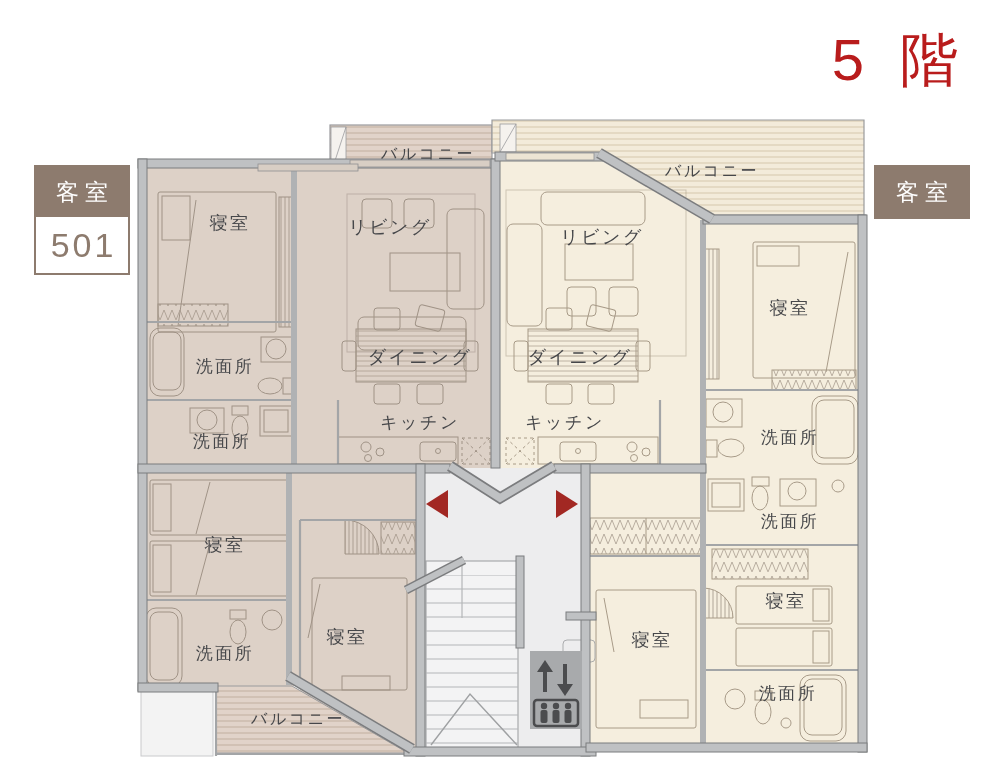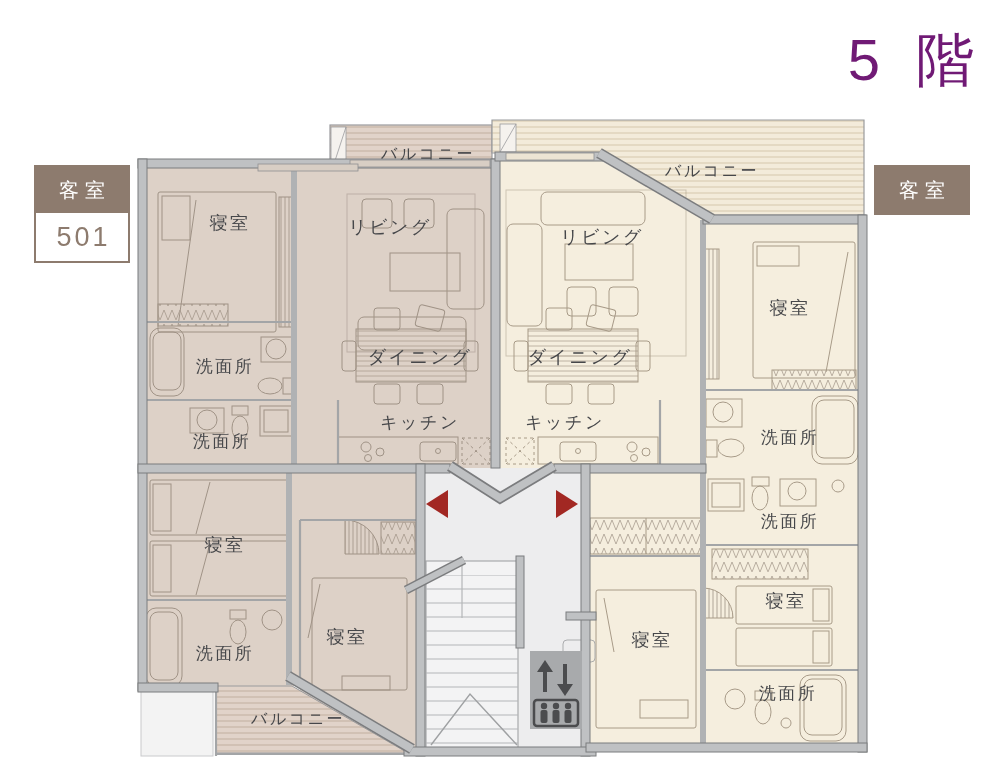--- a/index.html
+++ b/index.html
@@ -9,8 +9,8 @@
   }
   
   #floor-title{
-    position:absolute;top:22px;right:16px;width:280px;text-align:right;
-    font-size:58px;letter-spacing:10px;color:#701a75;font-weight:400;
+    position:absolute;top:22px;right:32px;width:280px;text-align:right;
+    font-size:58px;letter-spacing:10px;color:#b91c1c;font-weight:400;
   }
   
   .unit-box{position:absolute;width:92px;border:2px solid #8d7b6e;background:#ffffff;}

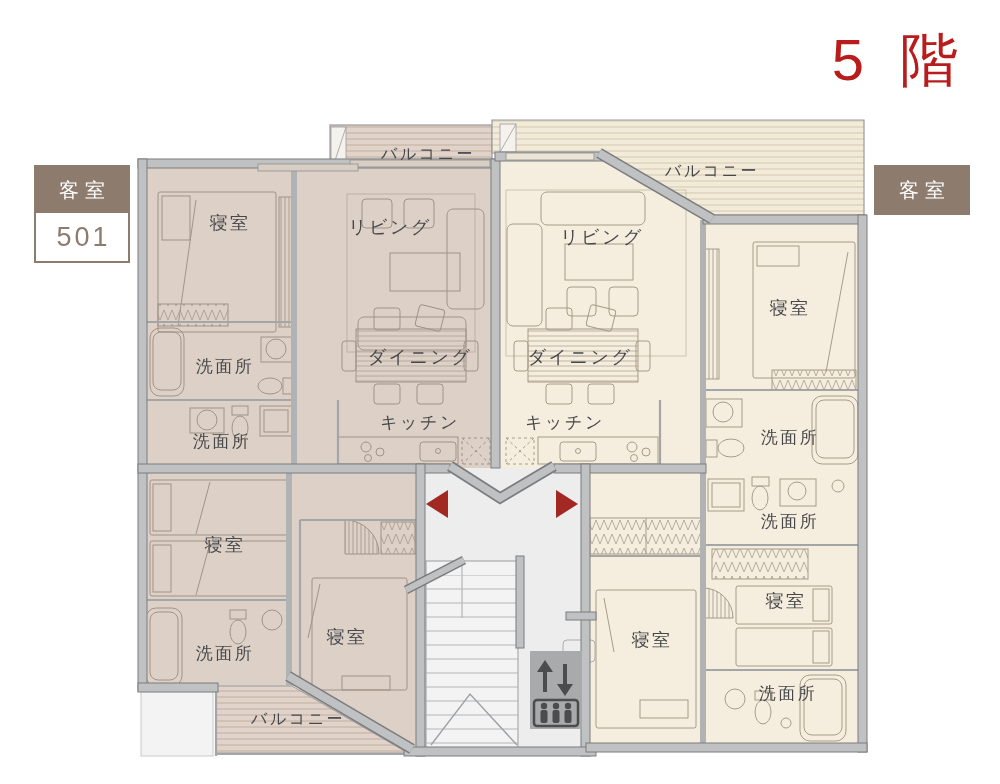--- a/index.html
+++ b/index.html
@@ -16,7 +16,7 @@
   .unit-box{position:absolute;width:92px;border:2px solid #8d7b6e;background:#ffffff;}
   .unit-box .head{
     background:#8d7b6e;color:#ffffff;text-align:center;
-    font-size:20px;letter-spacing:6px;padding:10px 0 9px 6px;
+    font-size:23px;letter-spacing:6px;padding:10px 0 9px 6px;
   }
   .unit-box .num{
     color:#8d7b6e;text-align:center;font-size:27px;letter-spacing:3px;

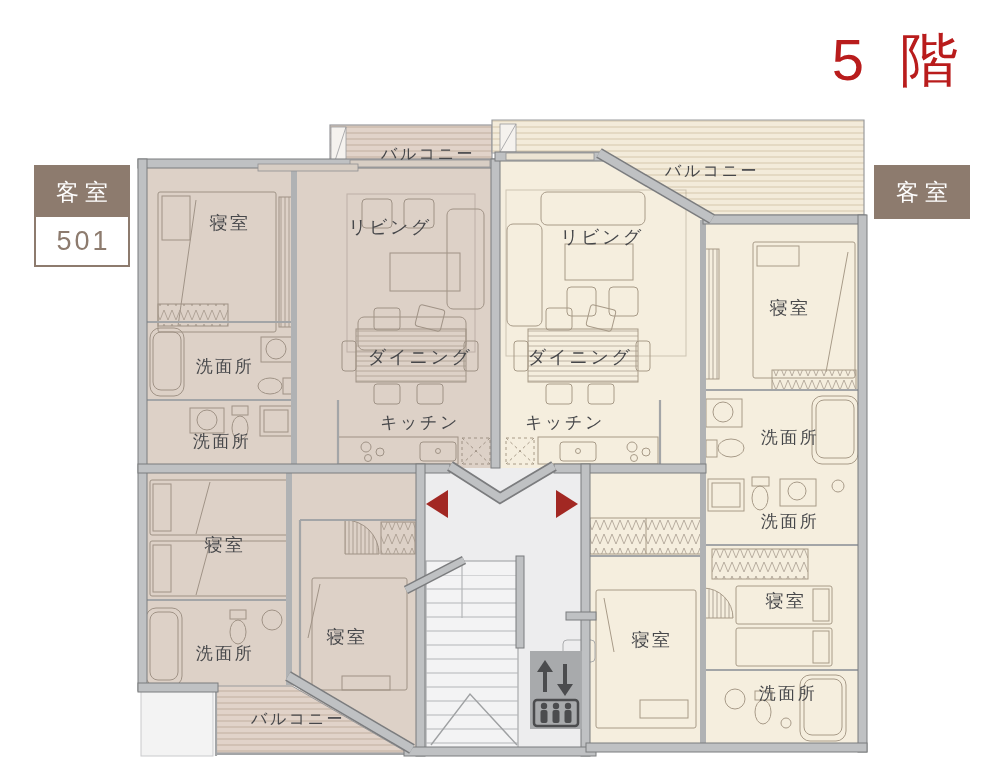--- a/index.html
+++ b/index.html
@@ -19,7 +19,7 @@
     font-size:23px;letter-spacing:6px;padding:10px 0 9px 6px;
   }
   .unit-box .num{
-    color:#8d7b6e;text-align:center;font-size:27px;letter-spacing:3px;
+    color:#8d7b6e;text-align:center;font-size:34px;letter-spacing:3px;
     padding:9px 0 8px 3px;background:#ffffff;
   }
   #unit-box-501{left:34px;top:165px;}

